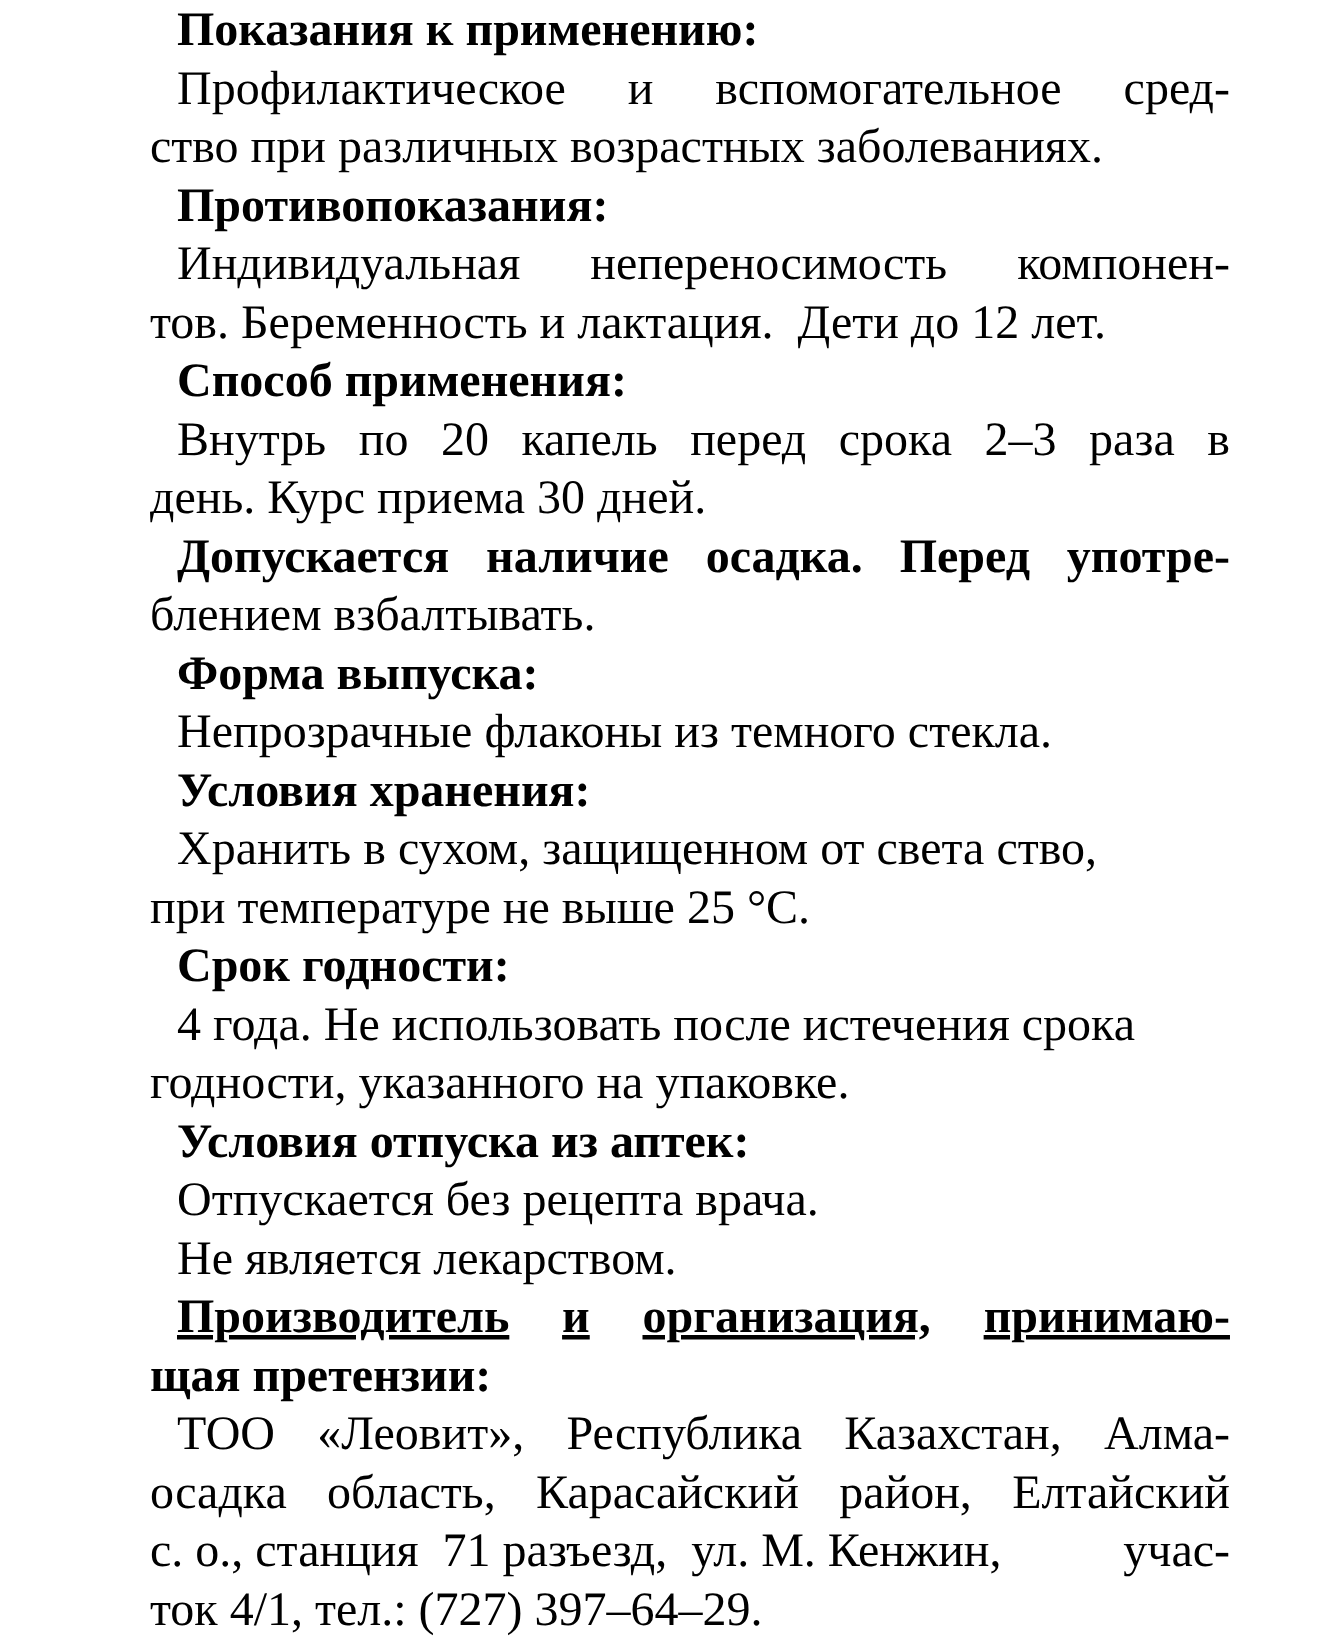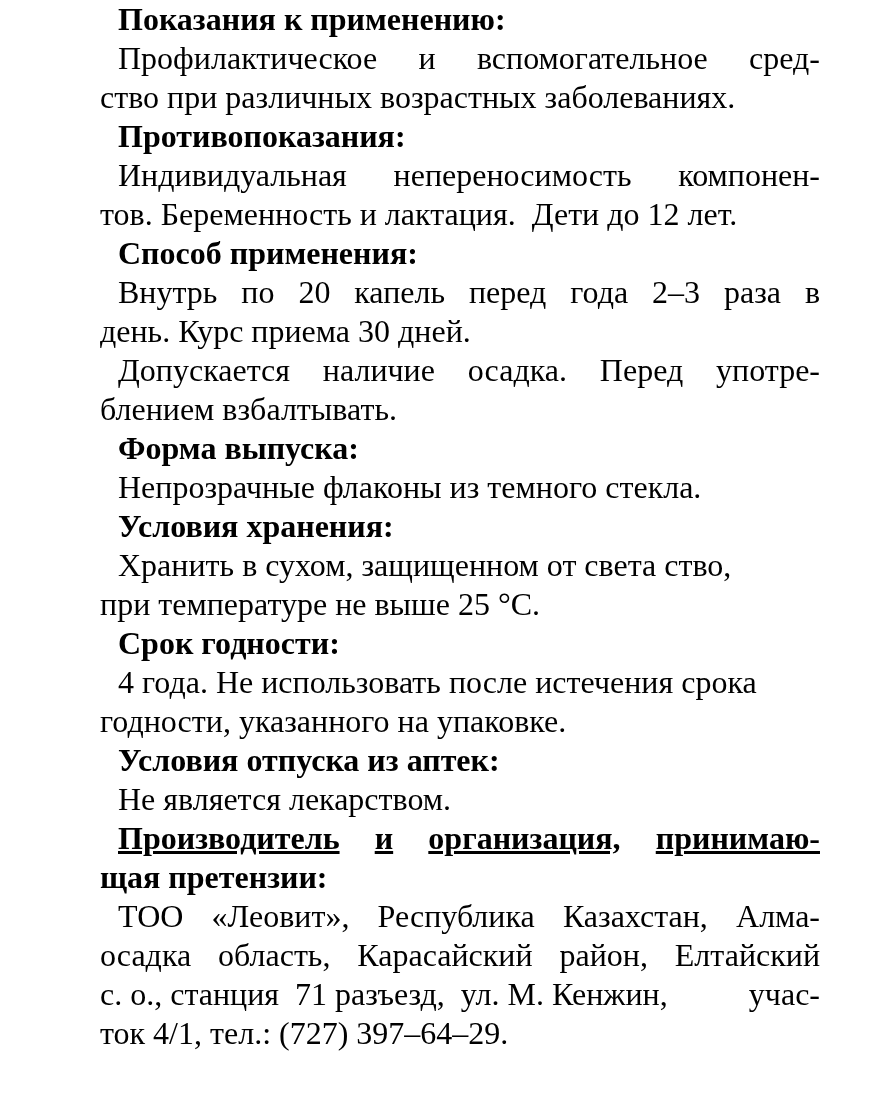--- a/index.html
+++ b/index.html
@@ -88,7 +88,7 @@
       <span>20</span>
       <span>капель</span>
       <span>перед</span>
-      <span>года</span>
+      <span>срока</span>
       <span>2–3</span>
       <span>раза</span>
       <span>в</span>

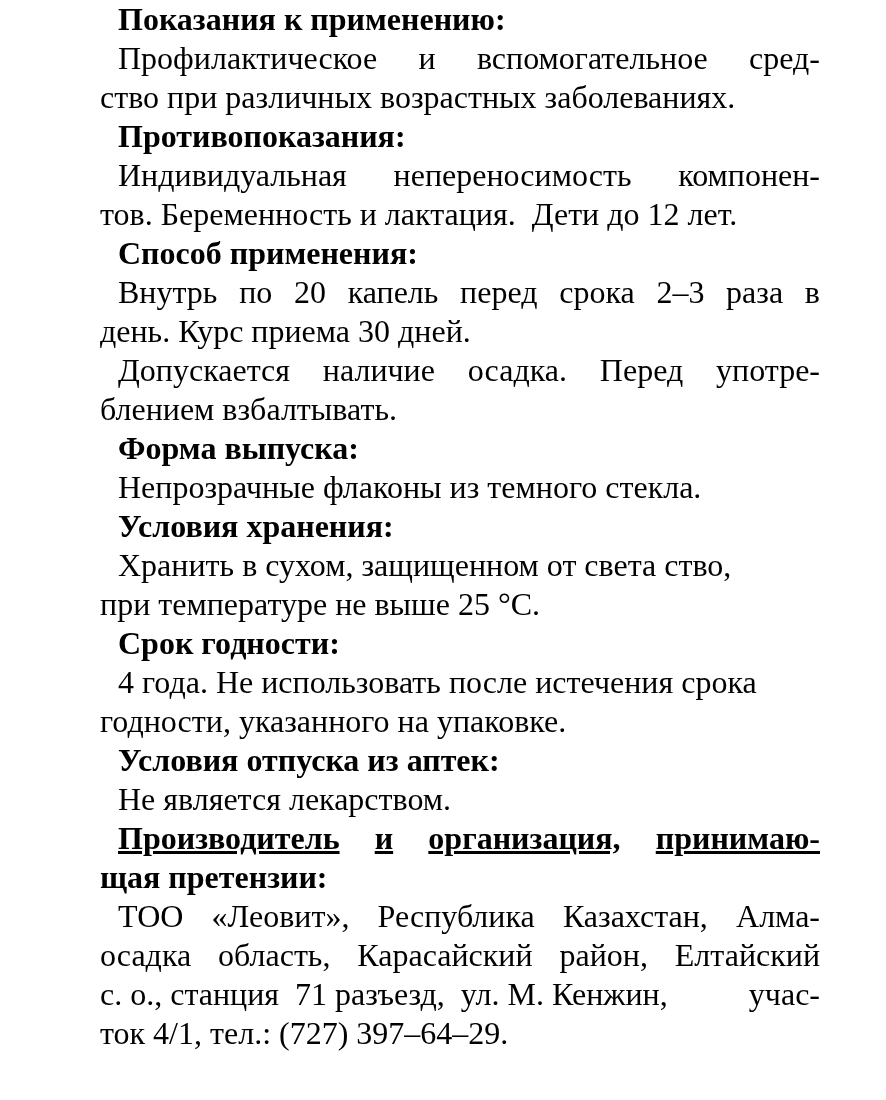--- a/index.html
+++ b/index.html
@@ -94,7 +94,7 @@
       <span>в</span>
     </div>
     <div class="line">день. Курс приема 30 дней.</div>
-    <div class="line just" style="padding-left:18px;width:702px;">
+    <div class="line just" style="padding-left:18px;width:702px;font-weight:bold;">
       <span>Допускается</span>
       <span>наличие</span>
       <span>осадка.</span>

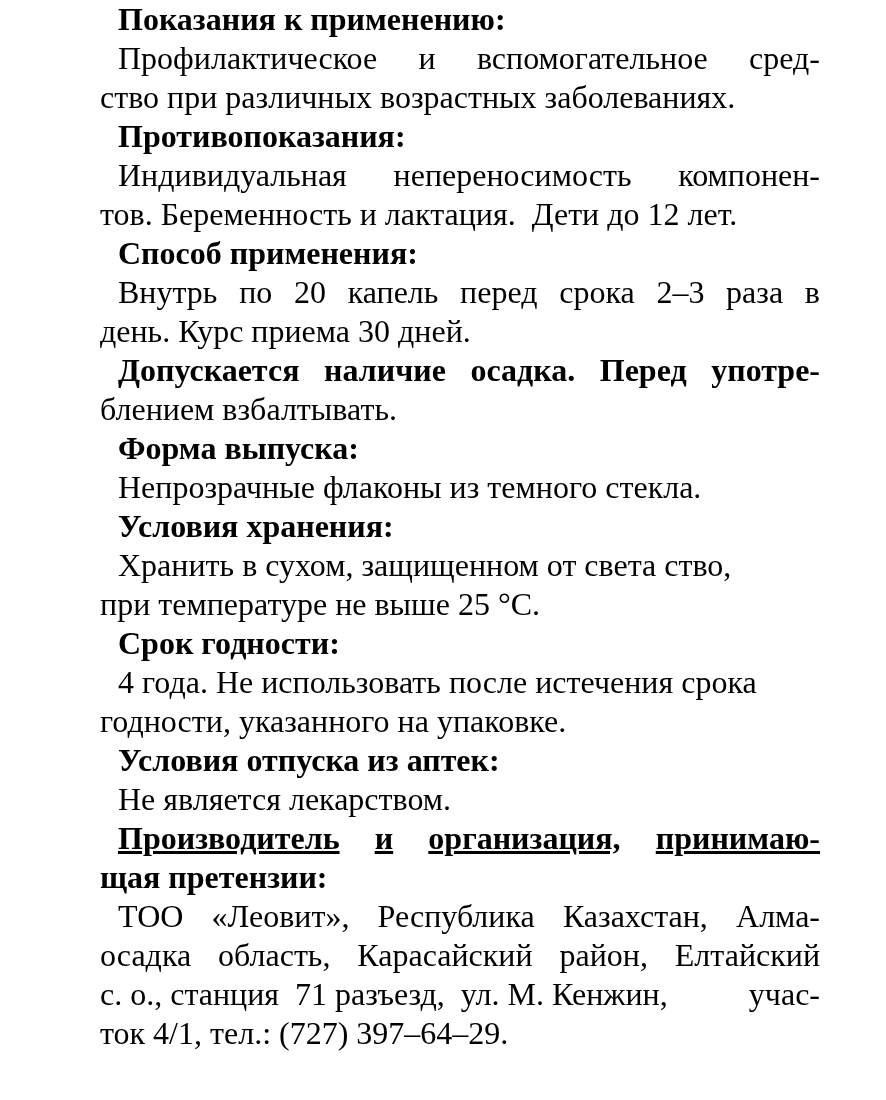--- a/index.html
+++ b/index.html
@@ -123,6 +123,7 @@
 
   <div class="block">
     <div class="line bold indent">Условия отпуска из аптек:</div>
+    <div class="line indent">Отпускается без рецепта врача.</div>
     <div class="line indent">Не является лекарством.</div>
   </div>
 

